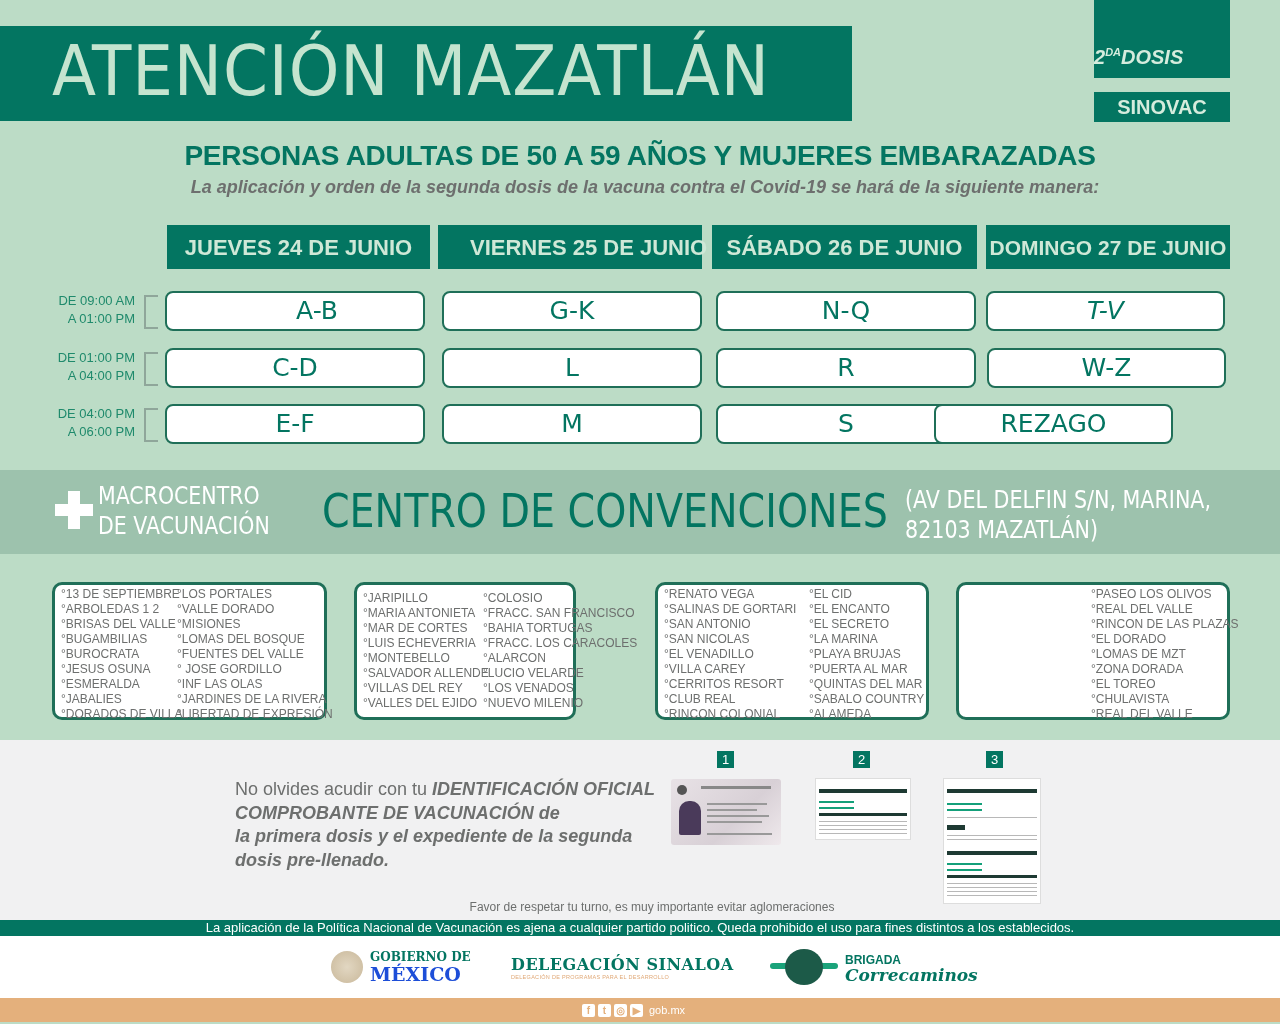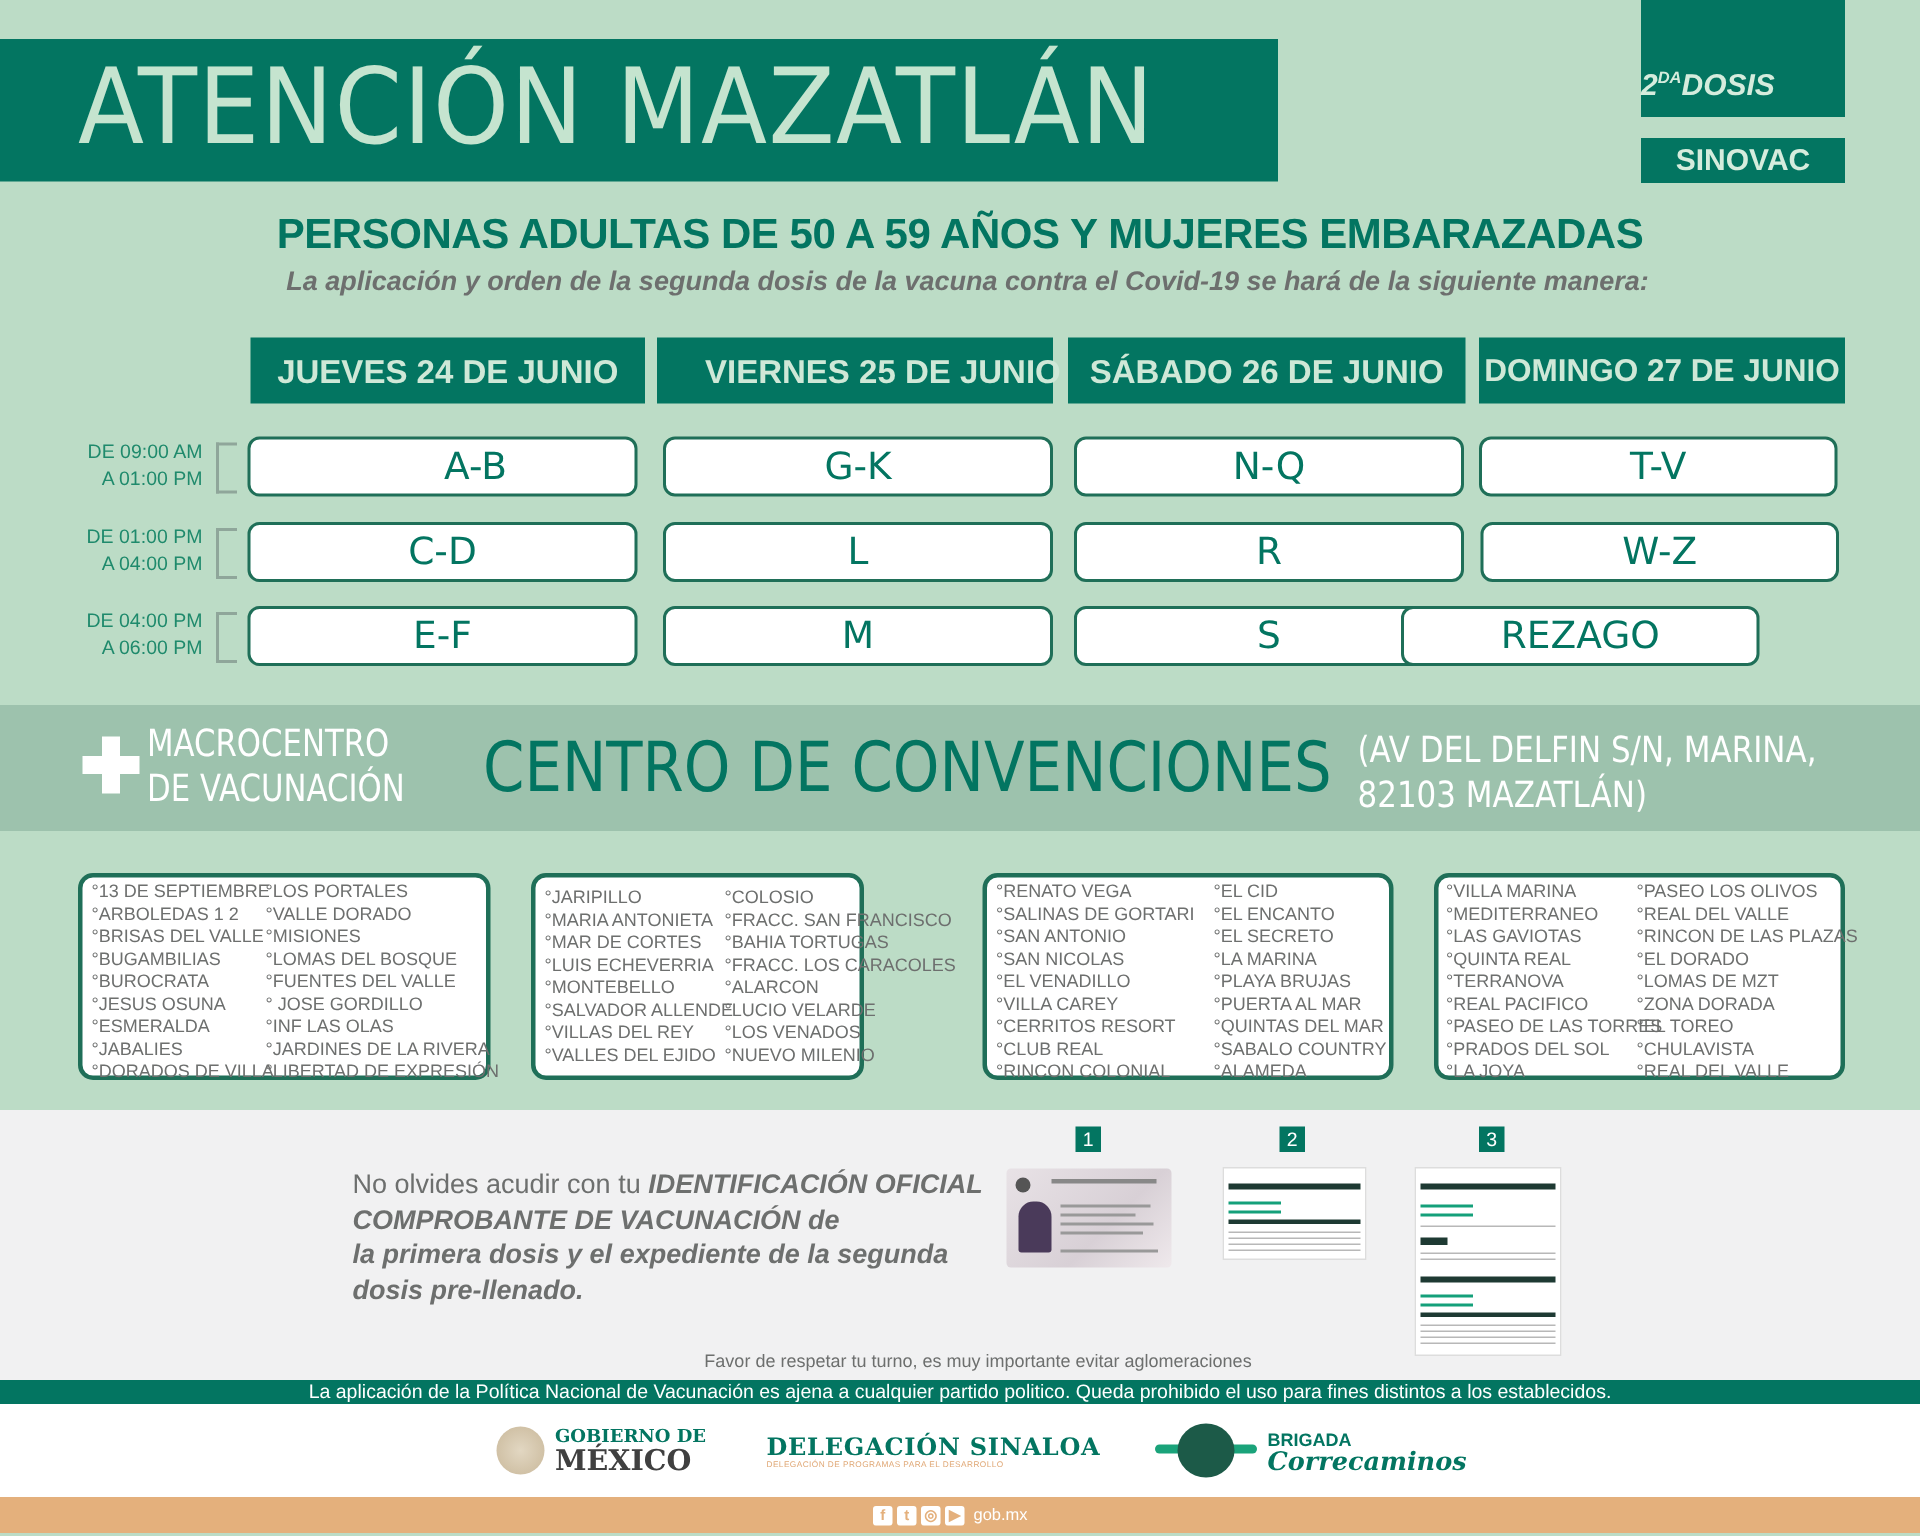--- a/index.html
+++ b/index.html
@@ -96,7 +96,7 @@
 <div class="abs slot" style="left:165px;top:291px;width:260px;padding-left:44px;">A-B</div>
 <div class="abs slot" style="left:442px;top:291px;width:260px;">G-K</div>
 <div class="abs slot" style="left:716px;top:291px;width:260px;">N-Q</div>
-<div class="abs slot" style="left:986px;top:291px;width:239px;">T-V</div>
+<div class="abs slot" style="left:986px;top:291px;width:239px;font-style:italic;">T-V</div>
 
 <div class="abs time-label" style="top:349px;">
   <div>DE 01:00 PM</div>

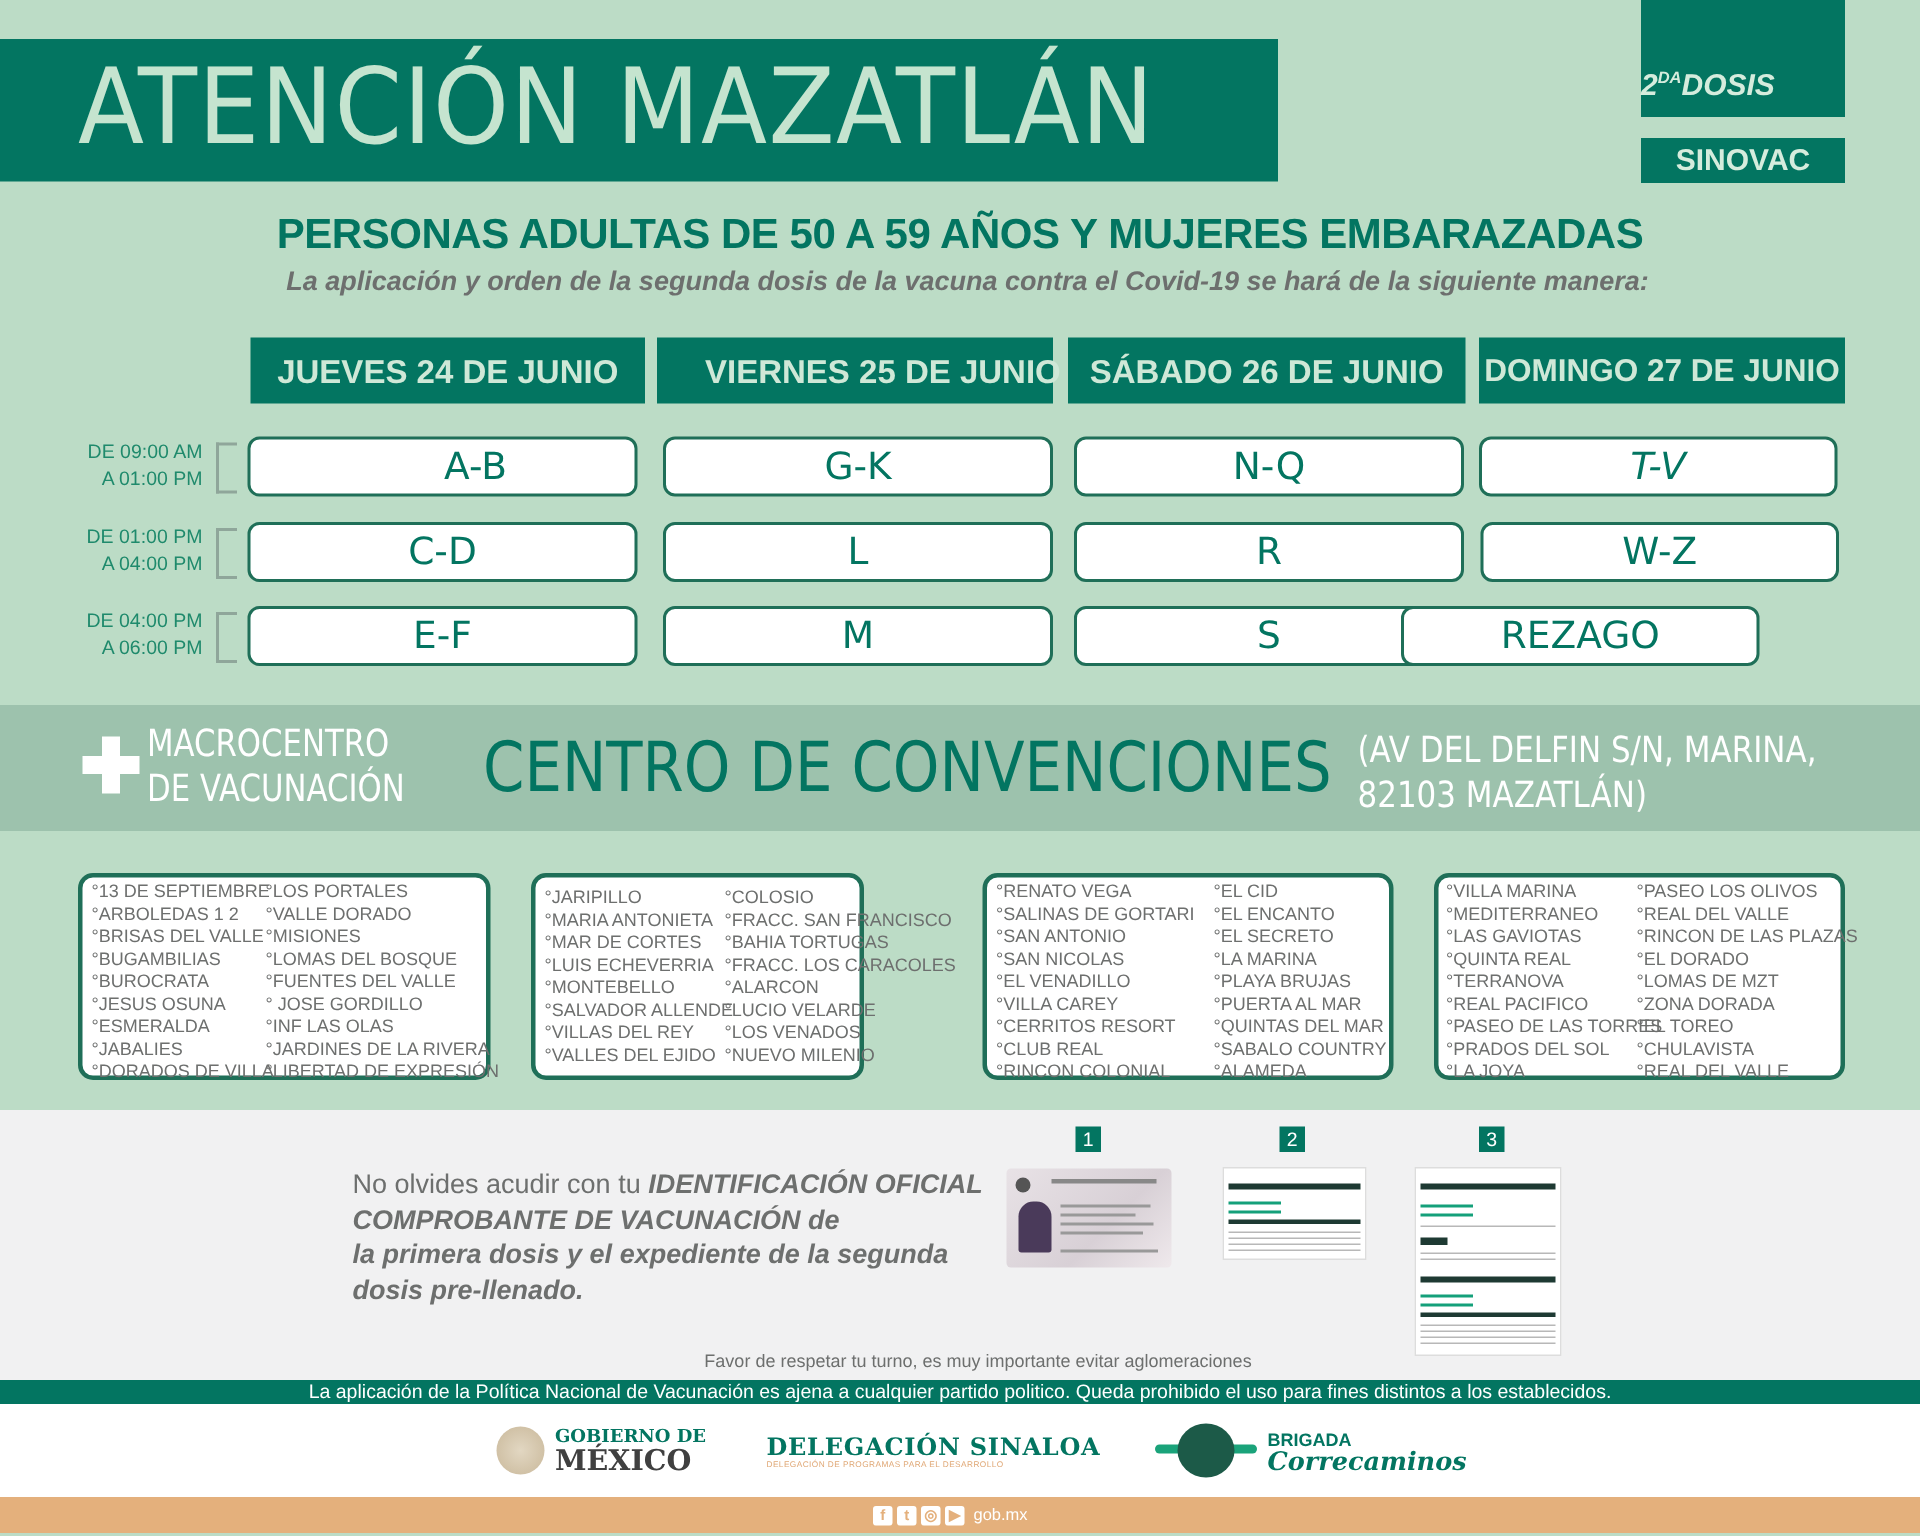--- a/index.html
+++ b/index.html
@@ -205,17 +205,6 @@
 </div>
 
 <div class="abs colonia-box" style="left:956px;width:274px;">
-  <div class="col" style="left:5px;">
-    <div>°VILLA MARINA</div>
-    <div>°MEDITERRANEO</div>
-    <div>°LAS GAVIOTAS</div>
-    <div>°QUINTA REAL</div>
-    <div>°TERRANOVA</div>
-    <div>°REAL PACIFICO</div>
-    <div>°PASEO DE LAS TORRES</div>
-    <div>°PRADOS DEL SOL</div>
-    <div>°LA JOYA</div>
-  </div>
   <div class="col" style="left:132px;">
     <div>°PASEO LOS OLIVOS</div>
     <div>°REAL DEL VALLE</div>

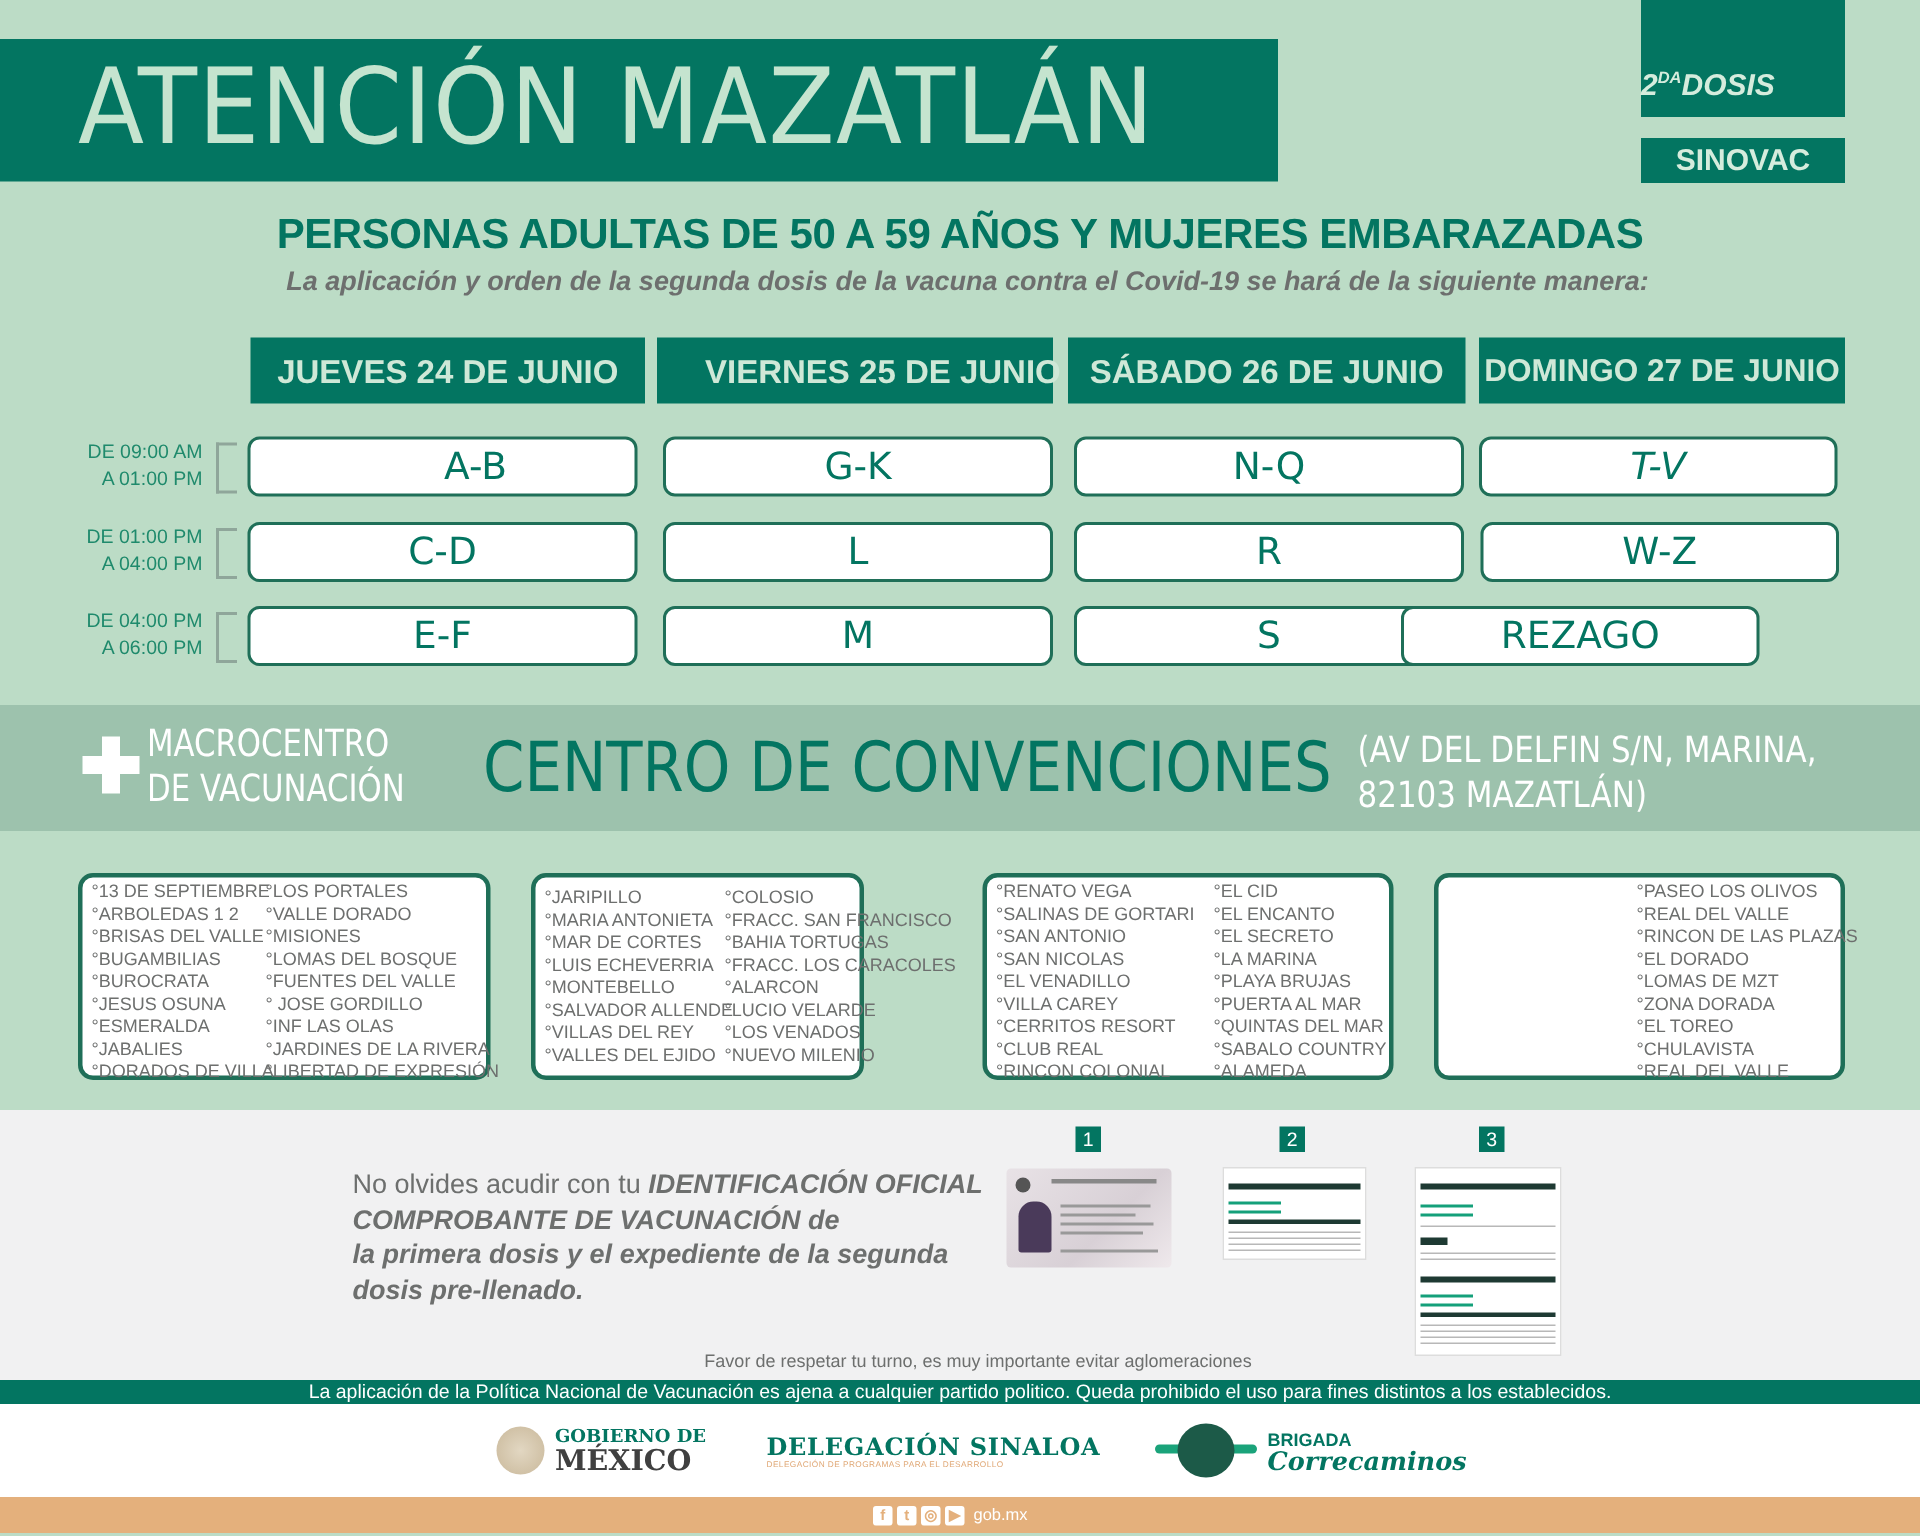--- a/index.html
+++ b/index.html
@@ -54,7 +54,7 @@
 
   .gob-seal { left: 331px; top: 951px; width: 32px; height: 32px; border-radius: 50%; background: radial-gradient(circle,#e2d7c2,#c9b89a); }
   .gob-small { left: 370px; top: 950px; color: #037561; font-weight: bold; font-size: 12px; font-family: "DejaVu Serif", serif; }
-  .gob-big { left: 370px; top: 963px; color: #404040; font-weight: bold; font-size: 19px; font-family: "DejaVu Serif", serif; }
+  .gob-big { left: 370px; top: 963px; color: #1d4ed8; font-weight: bold; font-size: 19px; font-family: "DejaVu Serif", serif; }
   .del-title { left: 511px; top: 955px; color: #037561; font-weight: bold; font-size: 16px; font-family: "DejaVu Serif", serif; letter-spacing: 0.5px; }
   .del-sub { left: 511px; top: 974px; color: #e0a876; font-size: 5.5px; letter-spacing: 0.3px; }
   .brig-logo { left: 785px; top: 949px; width: 38px; height: 36px; border-radius: 50%; background: #1c5a48; }

